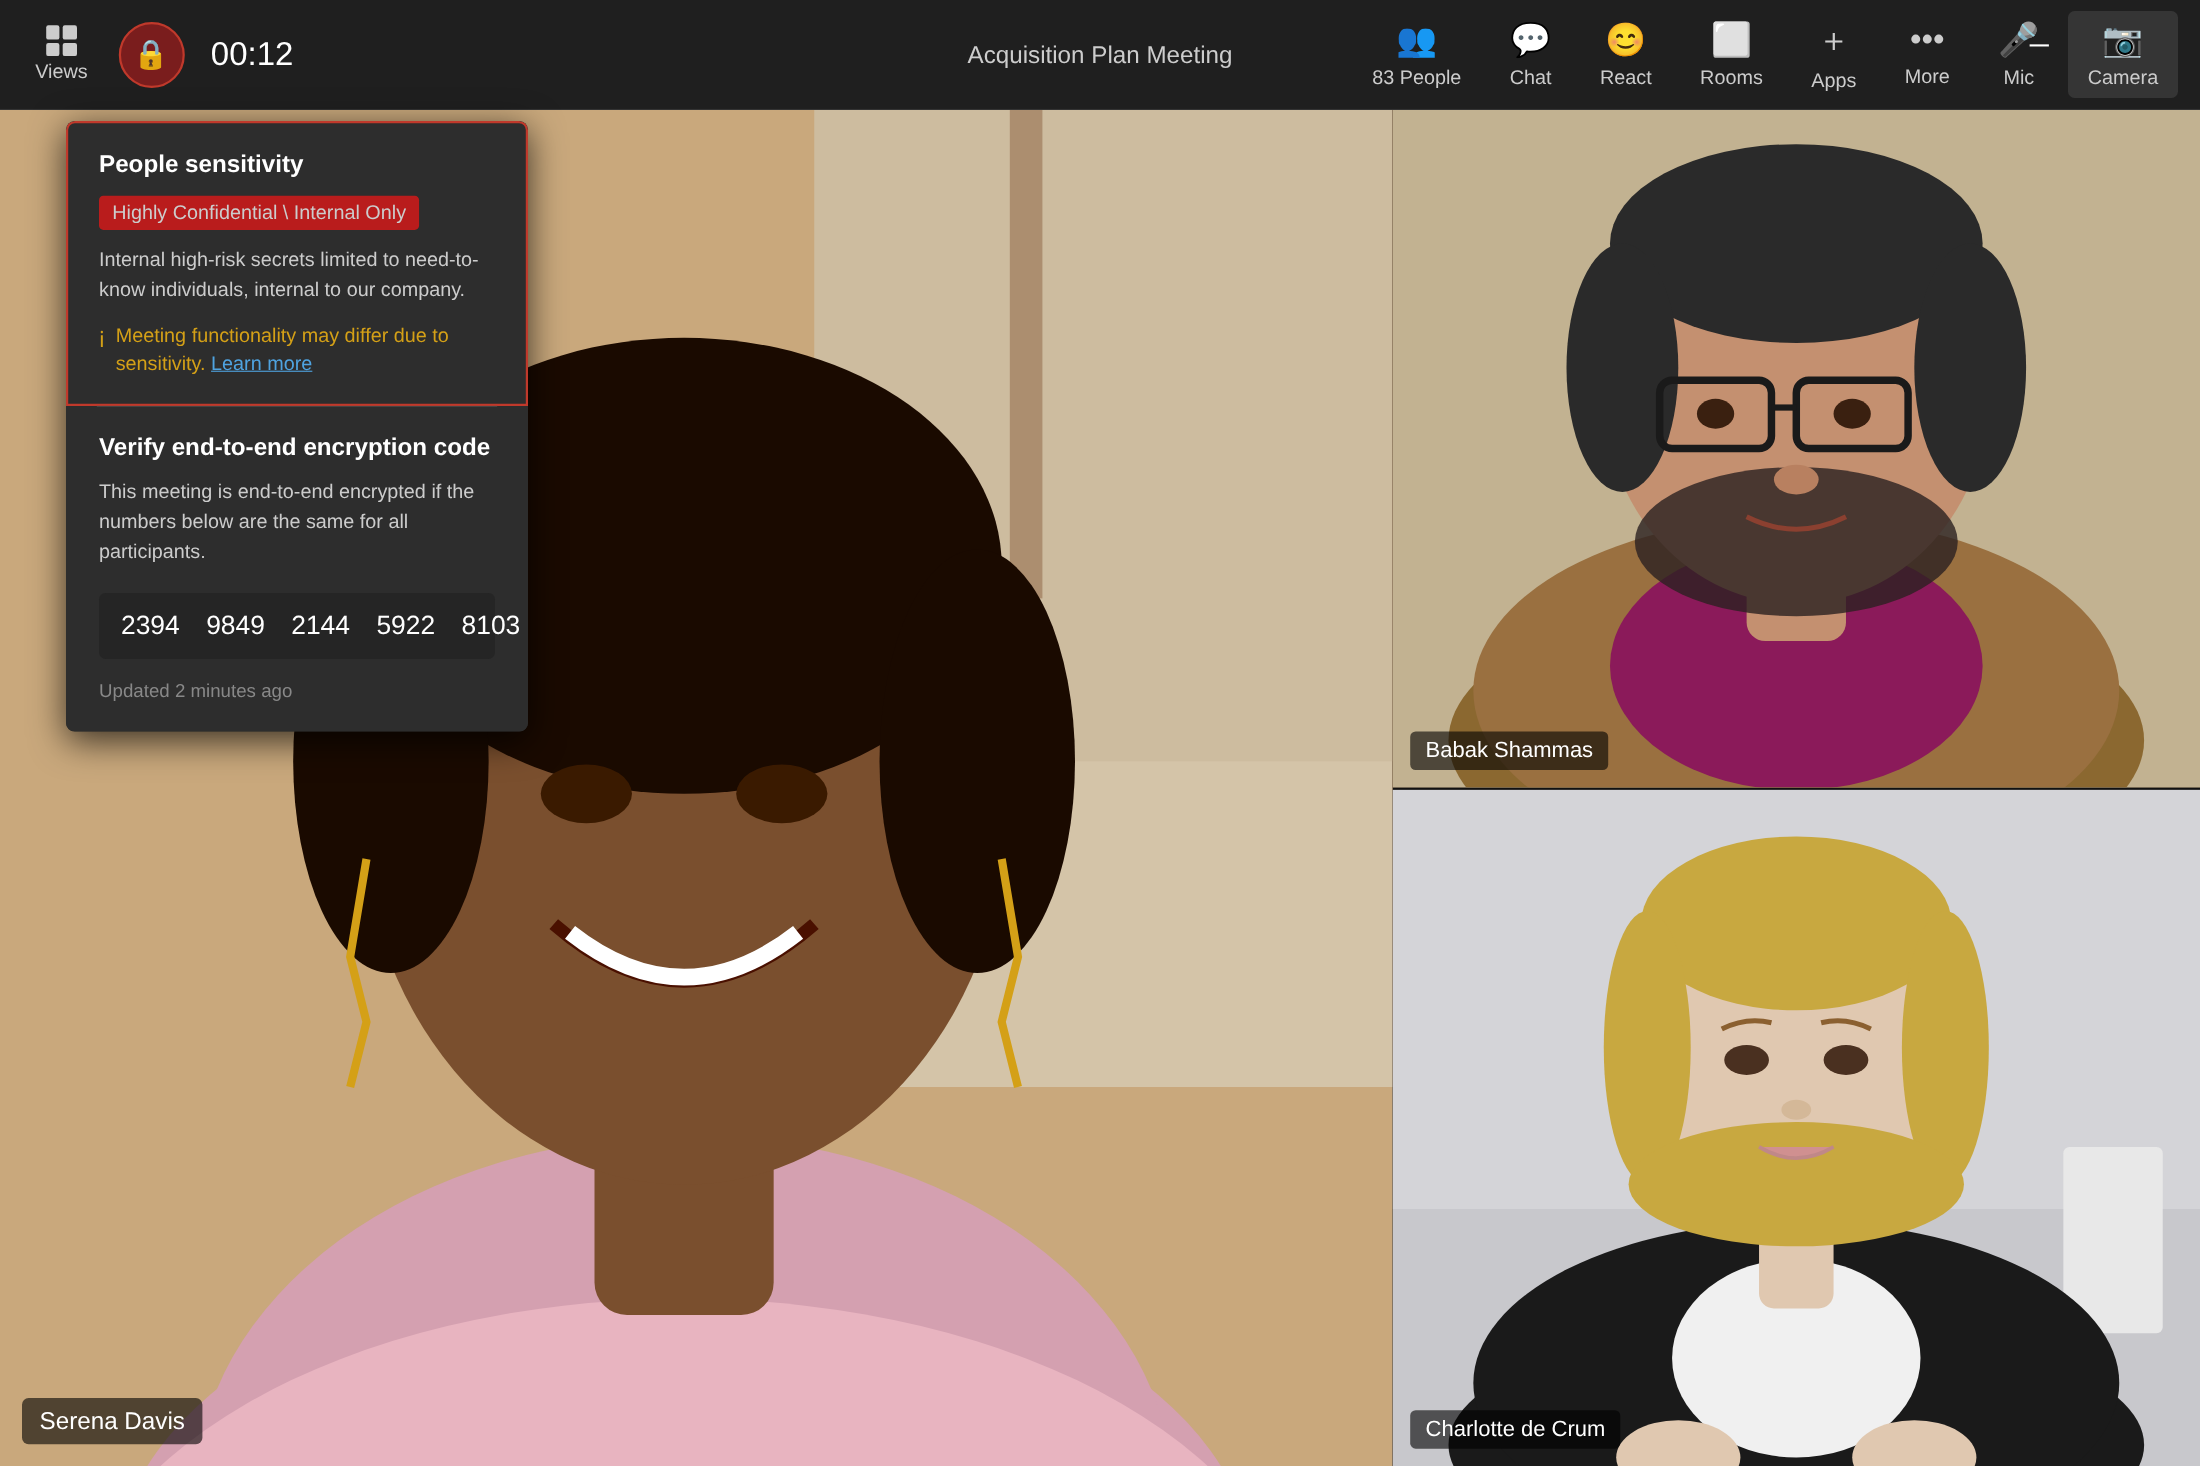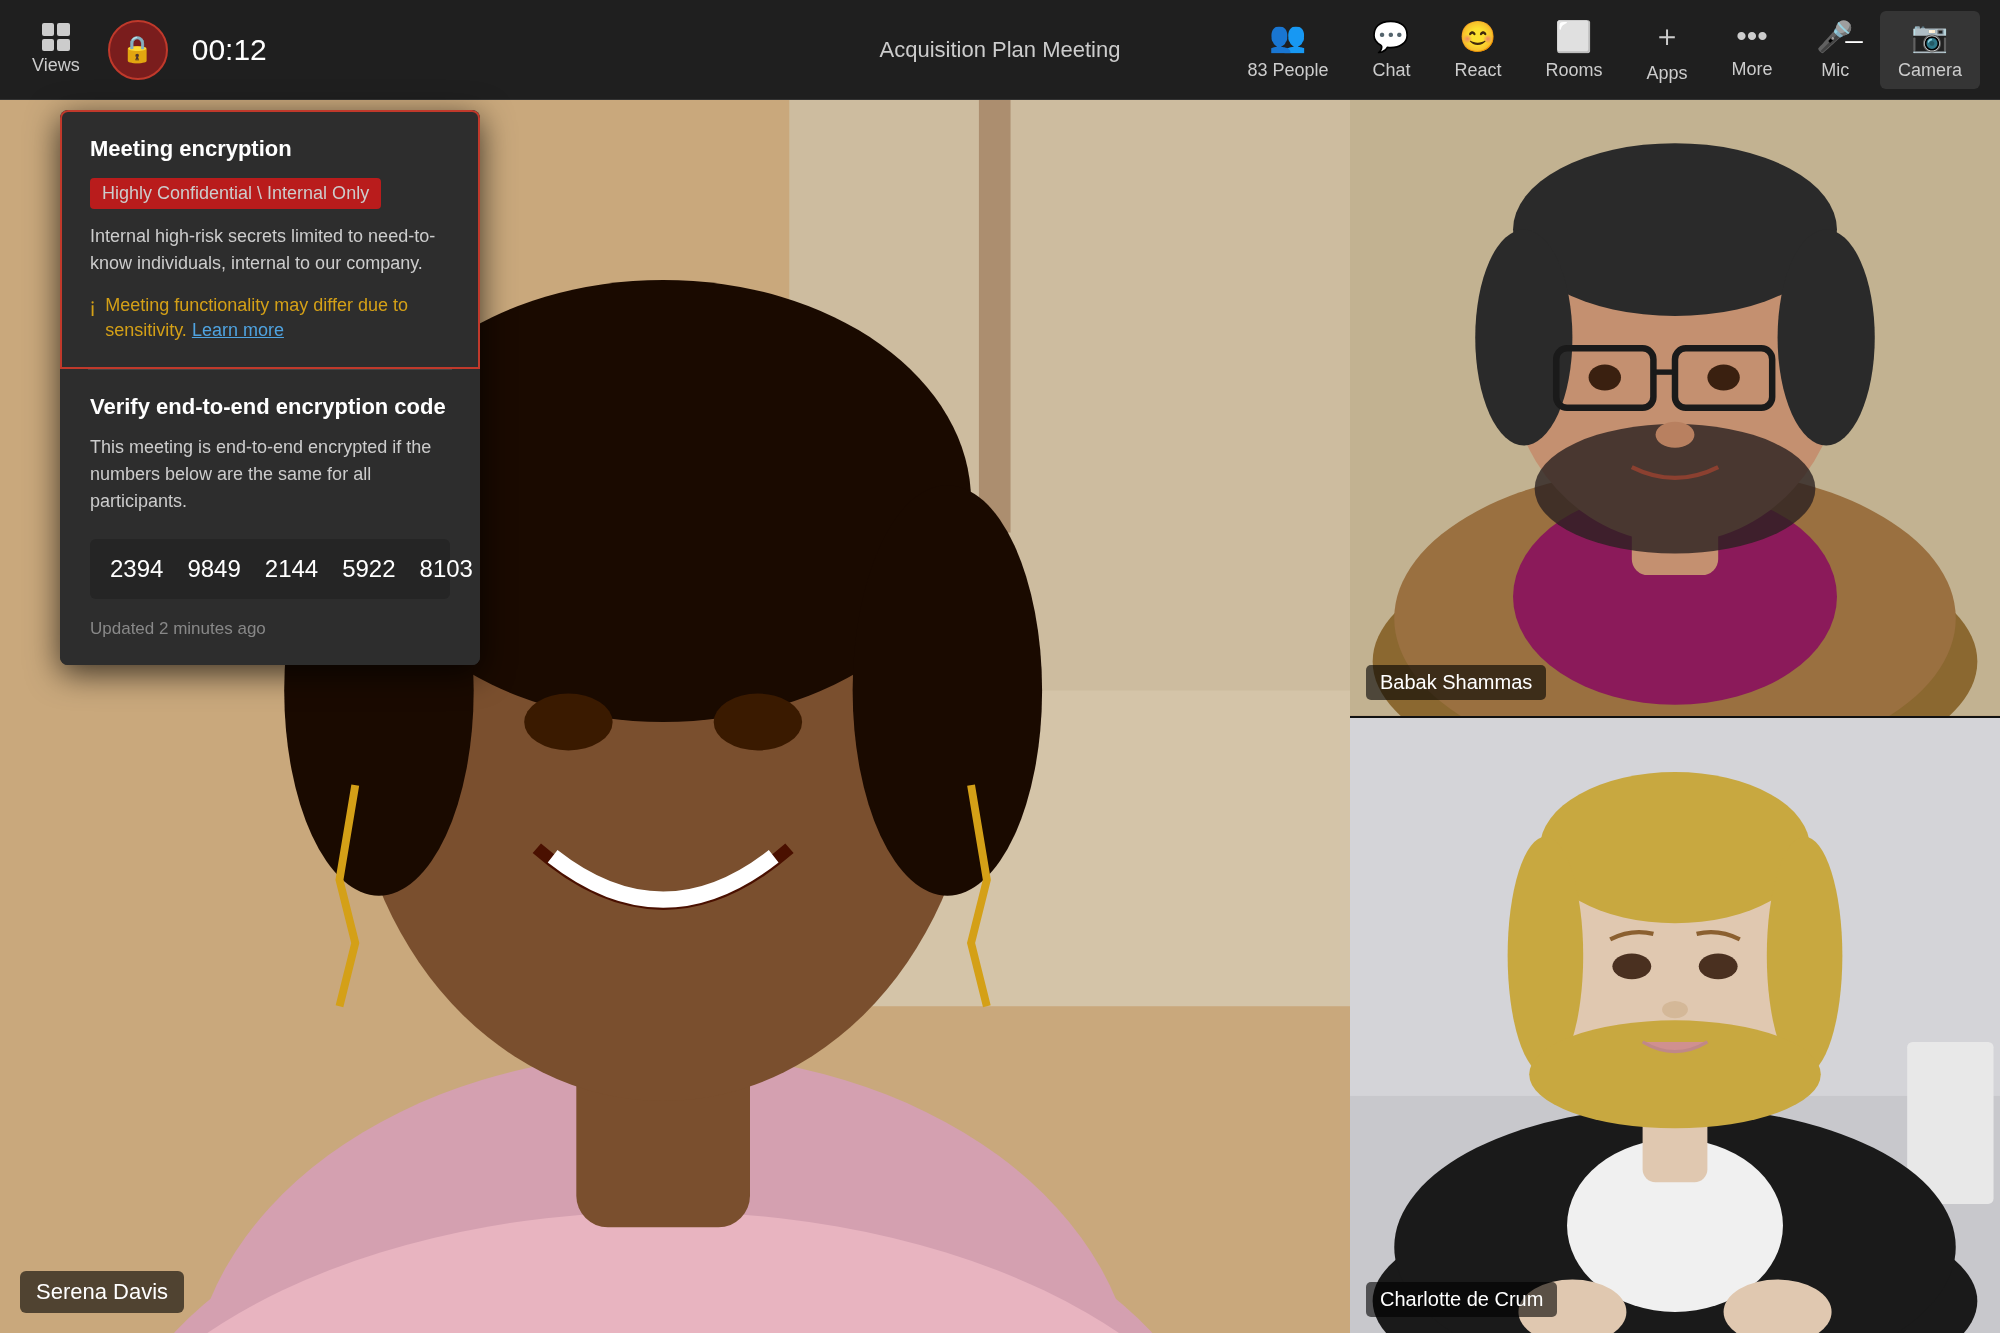--- a/index.html
+++ b/index.html
@@ -547,7 +547,7 @@
   <div class="popup-card">
 
     <div class="popup-section-sensitivity">
-      <div class="section-title">Meeting encryption</div>
+      <div class="section-title">People sensitivity</div>
       <div class="sensitivity-tag">Highly Confidential \ Internal Only</div>
       <p class="sensitivity-description">Internal high-risk secrets limited to need-to-know individuals, internal to our company.</p>
       <div class="sensitivity-warning">

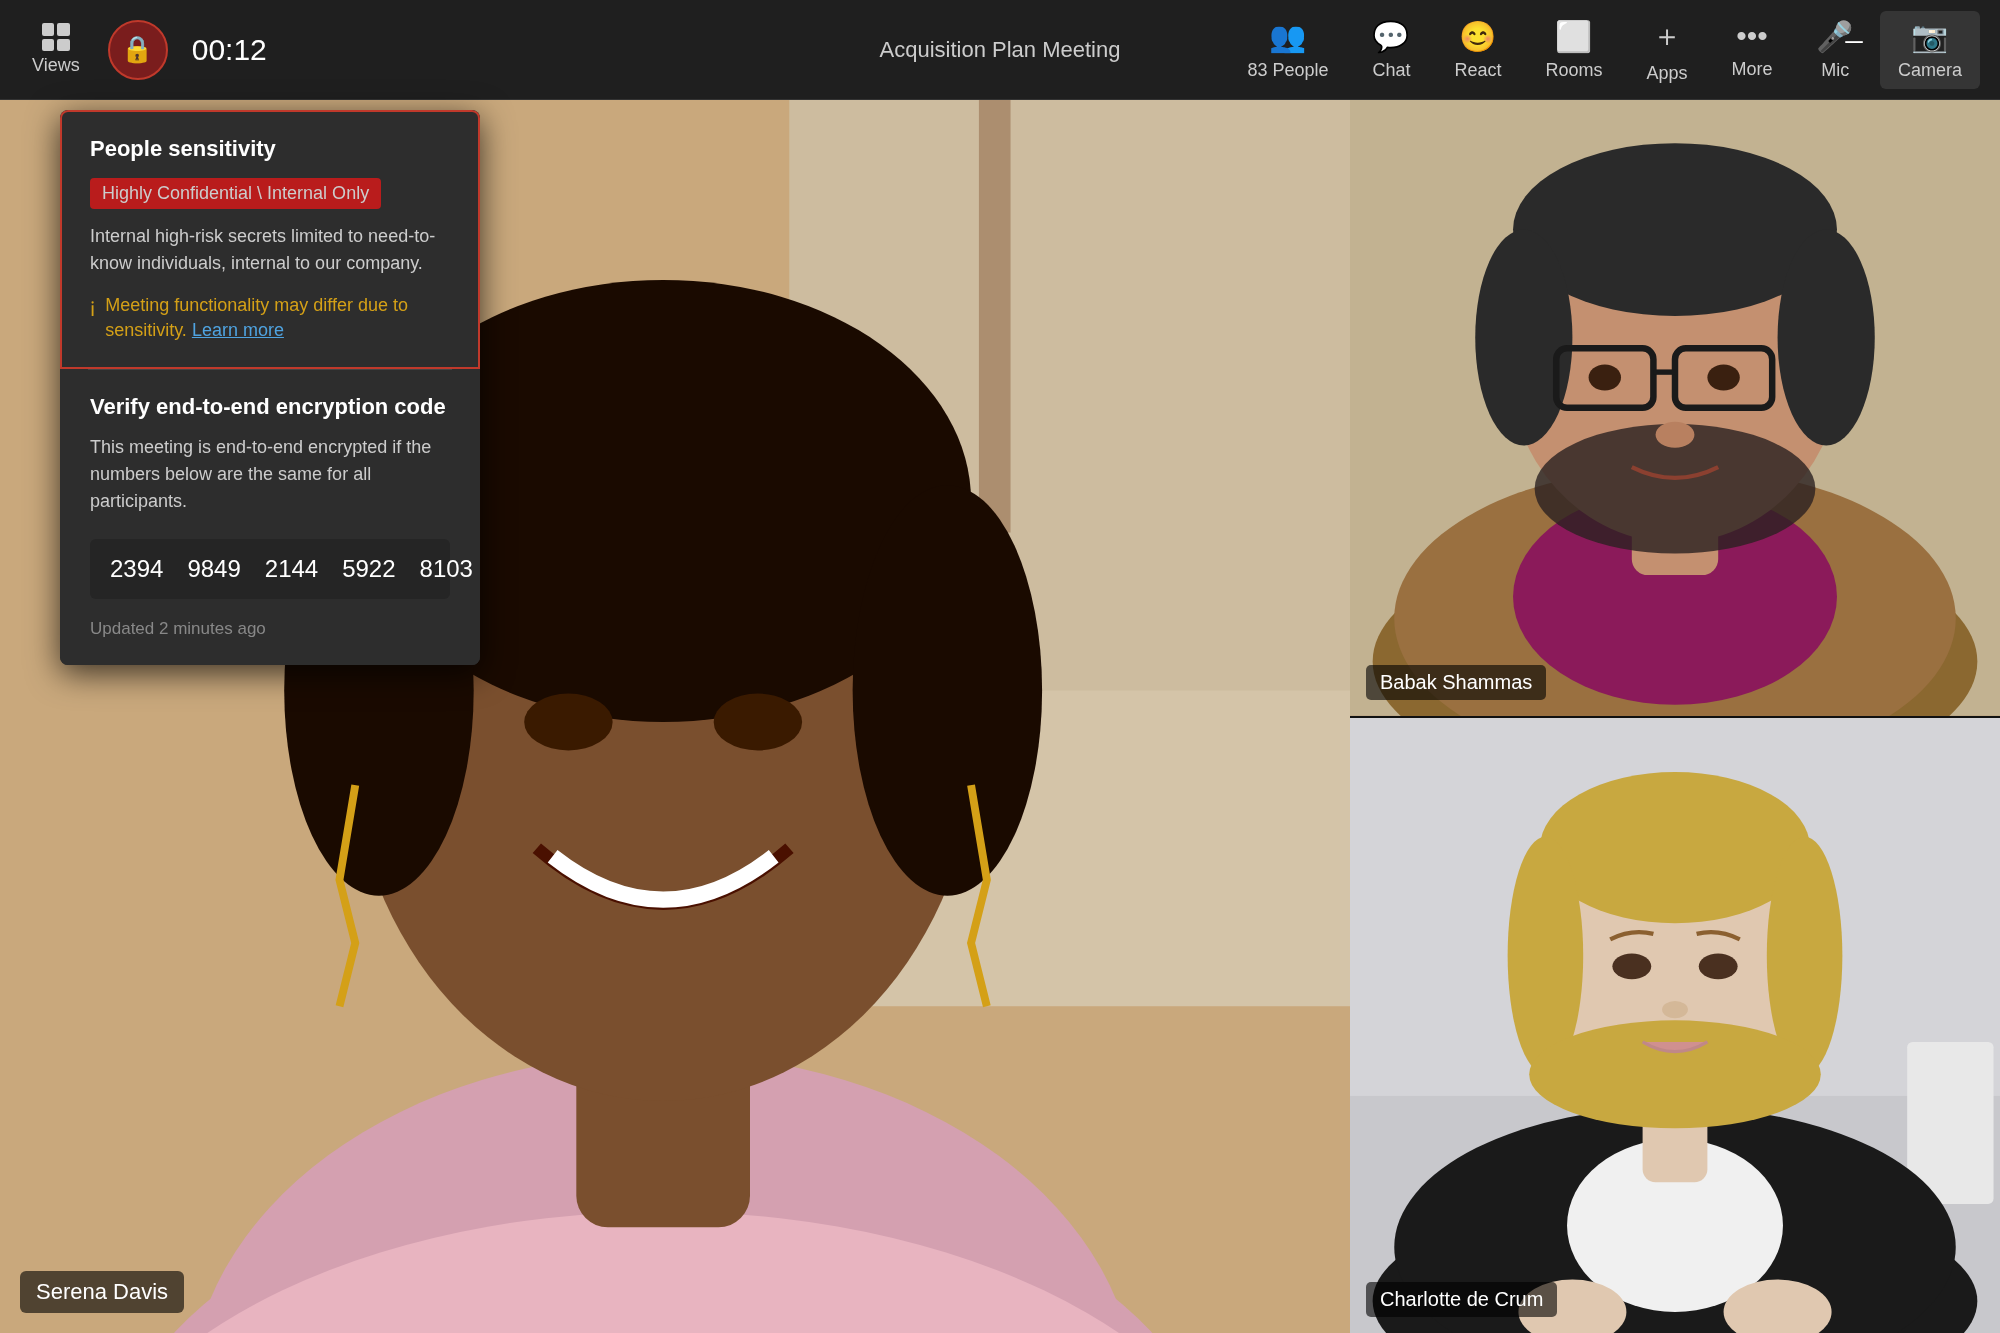--- a/index.html
+++ b/index.html
@@ -198,7 +198,7 @@
 
     
     .right-videos {
-      width: 650px;
+      width: 734px;
       display: flex;
       flex-direction: column;
       gap: 2px;

